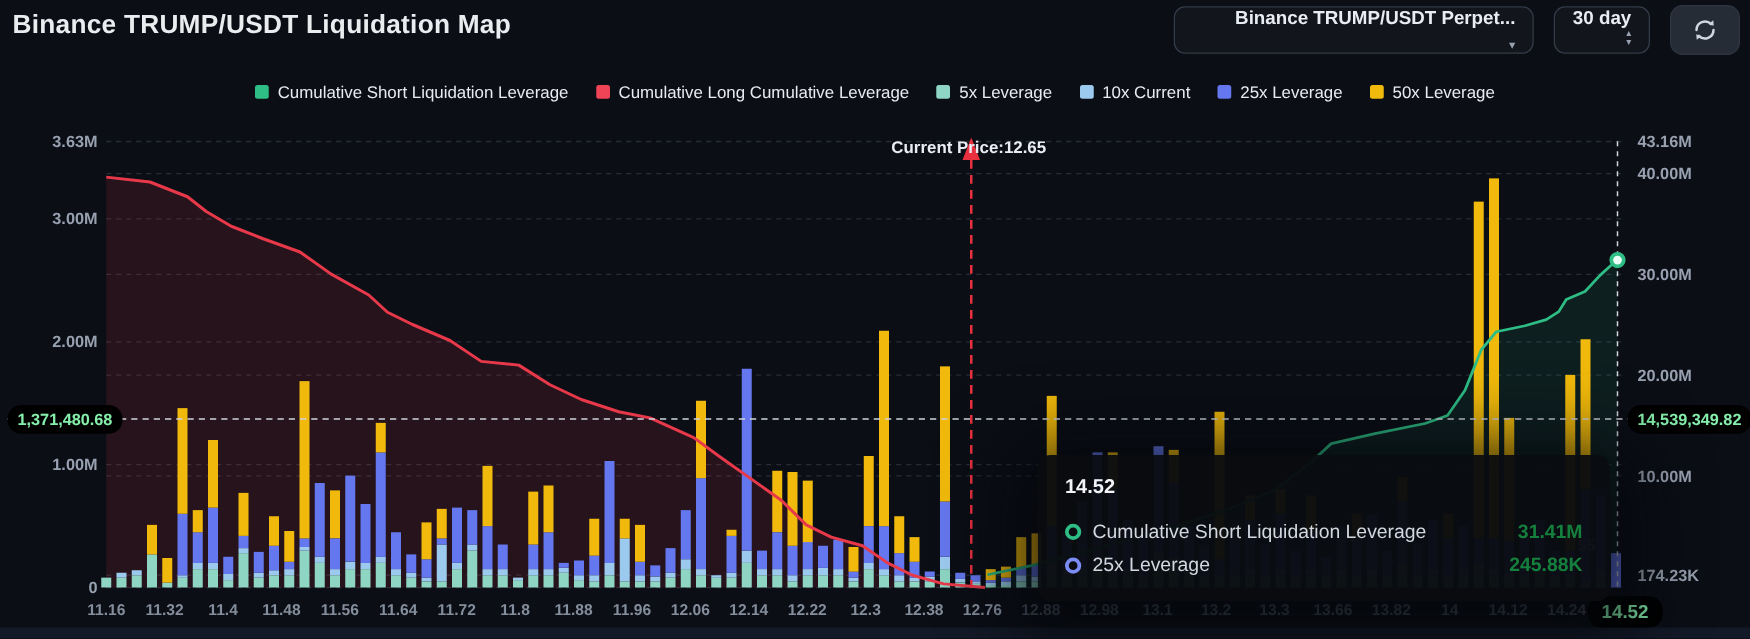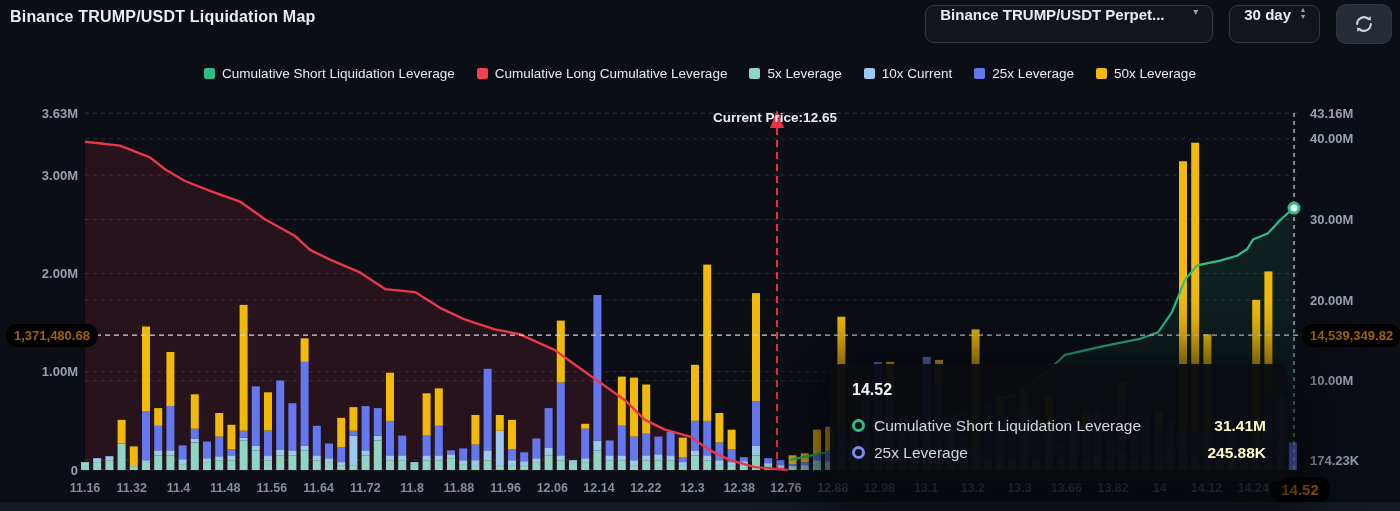--- a/index.html
+++ b/index.html
@@ -5,7 +5,7 @@
   html,body{margin:0;padding:0;background:#0b0e15;}
   .app{position:relative;width:1400px;height:511px;background:#0b0e15;overflow:hidden;
        font-family:"Liberation Sans","DejaVu Sans",sans-serif;}
-  .title{position:absolute;left:10px;top:8px;font-size:16px;font-weight:bold;color:#eaecef;letter-spacing:.2px;}
+  .title{position:absolute;left:10px;top:8px;font-size:21px;font-weight:bold;color:#eaecef;letter-spacing:.2px;}
   .controls{position:absolute;top:4px;right:8px;display:flex;gap:16px;align-items:center;}
   .selbox{height:36px;display:flex;align-items:flex-start;background:#12151c;border:1px solid #333b49;
           border-radius:9px;padding:0 14px;color:#e9edf3;font-size:15px;font-weight:600;cursor:pointer;}

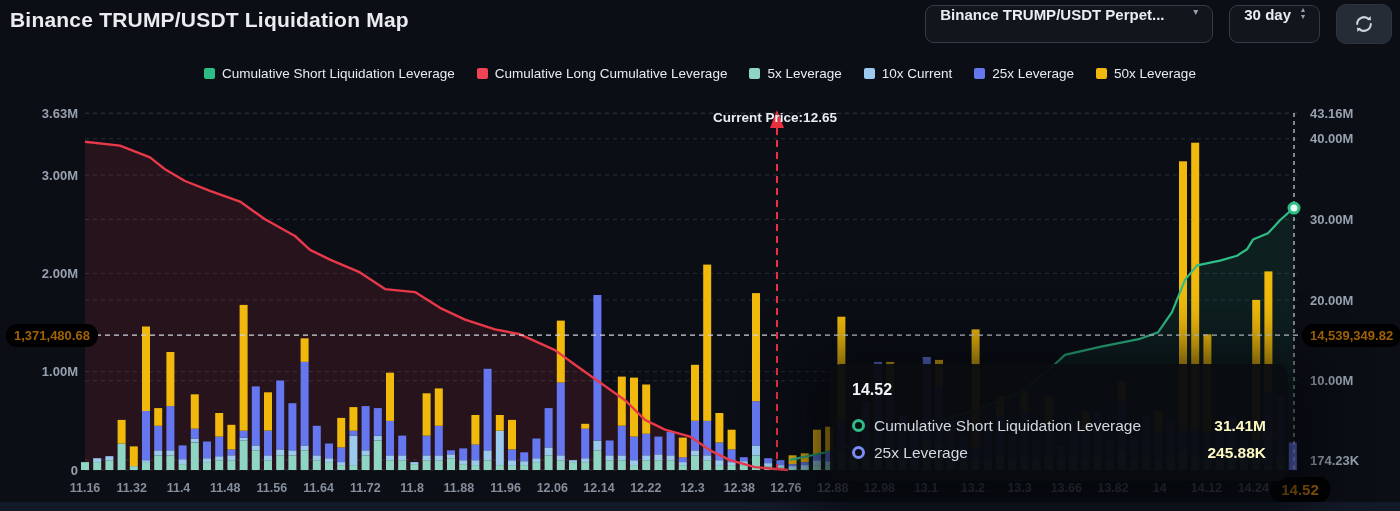--- a/index.html
+++ b/index.html
@@ -7,8 +7,8 @@
        font-family:"Liberation Sans","DejaVu Sans",sans-serif;}
   .title{position:absolute;left:10px;top:8px;font-size:21px;font-weight:bold;color:#eaecef;letter-spacing:.2px;}
   .controls{position:absolute;top:4px;right:8px;display:flex;gap:16px;align-items:center;}
-  .selbox{height:36px;display:flex;align-items:flex-start;background:#12151c;border:1px solid #333b49;
-          border-radius:9px;padding:0 14px;color:#e9edf3;font-size:15px;font-weight:600;cursor:pointer;}
+  .selbox{height:36px;display:flex;align-items:flex-end;background:#12151c;border:1px solid #333b49;
+          border-radius:9px;padding:0 14px;color:#e9edf3;font-size:15px;font-weight:600;cursor:pointer;flex-direction:column;}
   .pairbox{width:258px;justify-content:space-between;}
   .caret{color:#98a1b0;font-size:10px;margin-left:10px;}
   .spin{display:flex;flex-direction:column;line-height:7px;font-size:8px;color:#98a1b0;margin-left:10px;}

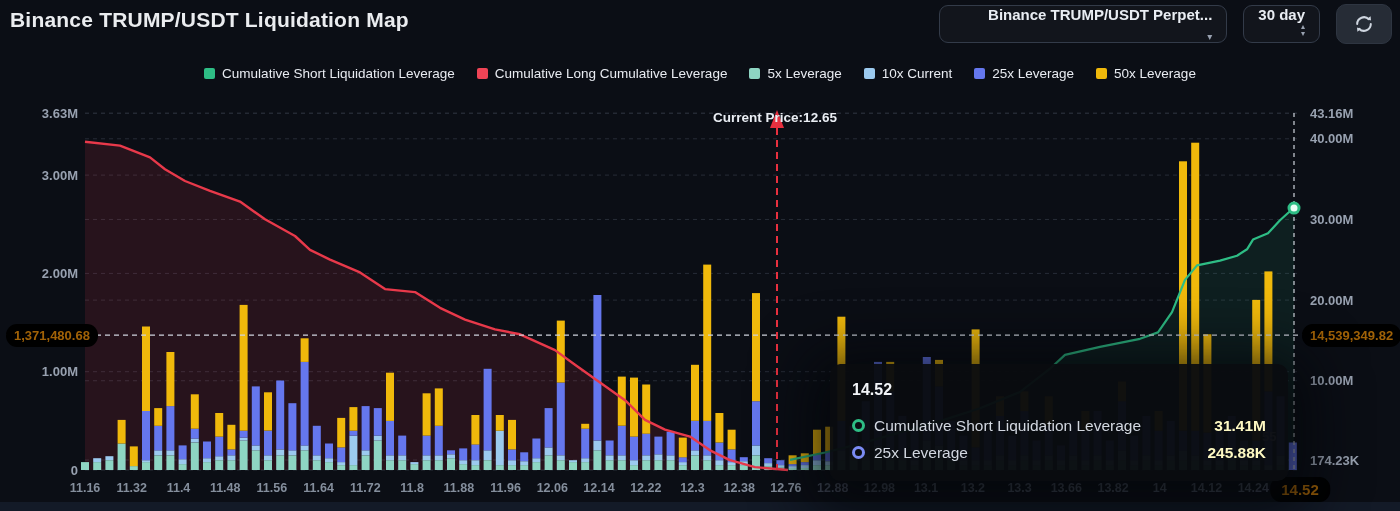--- a/index.html
+++ b/index.html
@@ -20,7 +20,7 @@
   .sw{width:11px;height:11px;border-radius:2px;margin-right:7px;display:inline-block;}
   svg.chart{position:absolute;left:0;top:0;}
   svg text{font-family:"Liberation Sans","DejaVu Sans",sans-serif;}
-  .pill{position:absolute;background:#000;color:#a16207;font-weight:bold;font-size:13px;
+  .pill{position:absolute;background:#000;color:#86efac;font-weight:bold;font-size:13px;
         padding:4px 8px;border-radius:11px;white-space:nowrap;z-index:4;}
   .pill-x{font-size:15px;padding:4px 11px;transform:translateX(-50%);}
   .cp-label{position:absolute;transform:translateX(-50%);color:#e9edf3;font-size:13.5px;font-weight:600;z-index:3;}

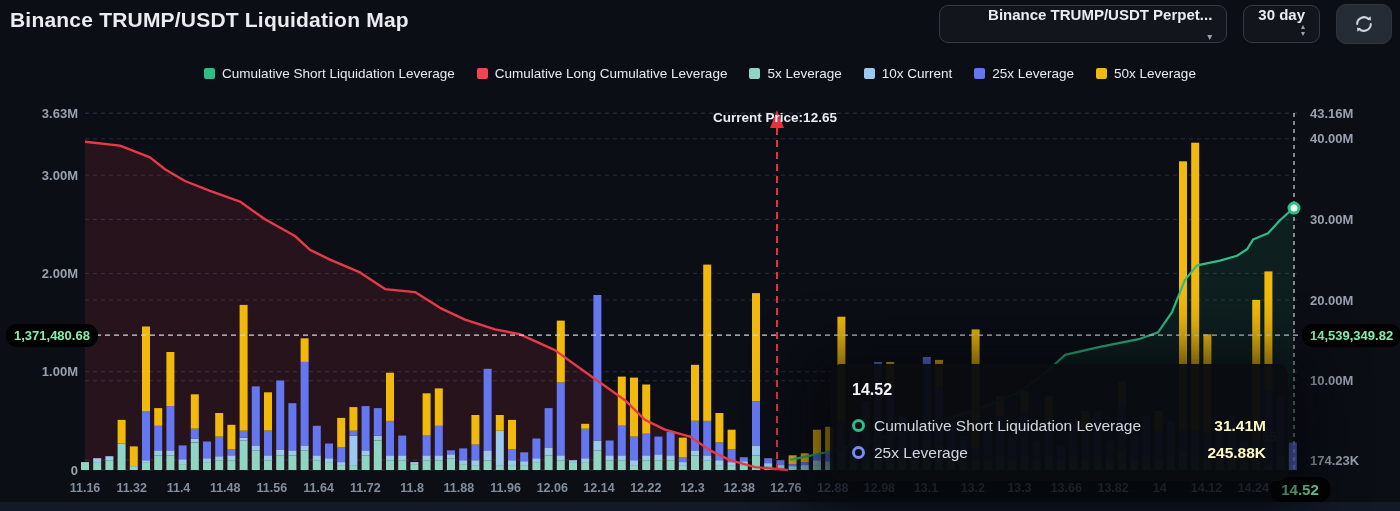--- a/index.html
+++ b/index.html
@@ -31,7 +31,7 @@
   .tt-title{color:#f2f4f8;font-size:16px;font-weight:bold;margin-bottom:13px;}
   .tt-row{display:flex;align-items:center;height:27px;font-size:15.5px;color:#d2d7e0;}
   .tt-dot{width:7px;height:7px;border-radius:50%;border:3px solid;background:#0b0d12;margin-right:9px;flex:none;}
-  .tt-val{margin-left:auto;font-weight:bold;color:#fef9c3;}
+  .tt-val{margin-left:auto;font-weight:bold;color:#15803d;}
   .footer-strip{position:absolute;left:0;right:0;bottom:0;height:9px;background:#131a27;}
 </style>
 </head>

